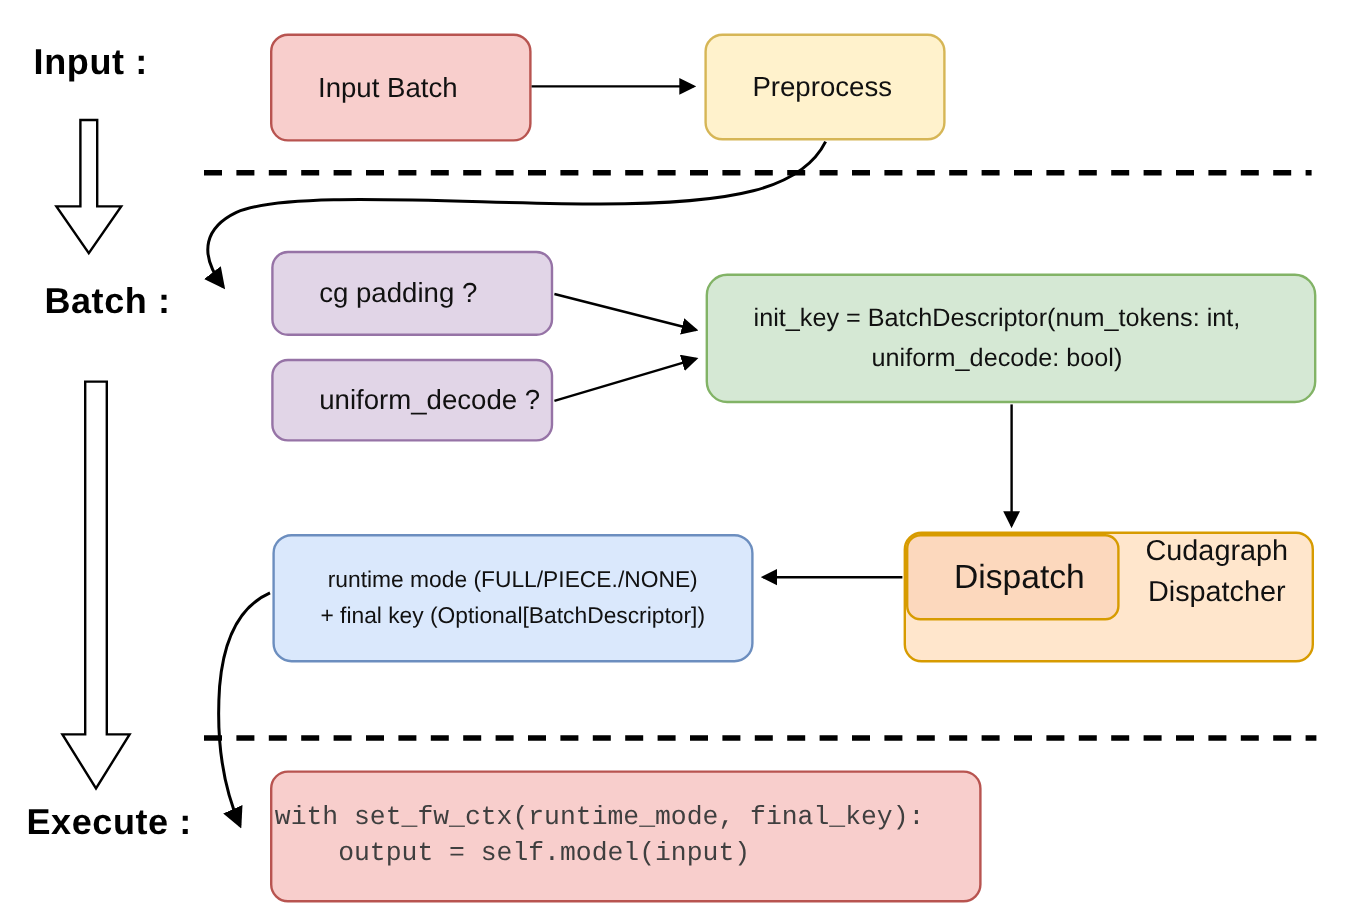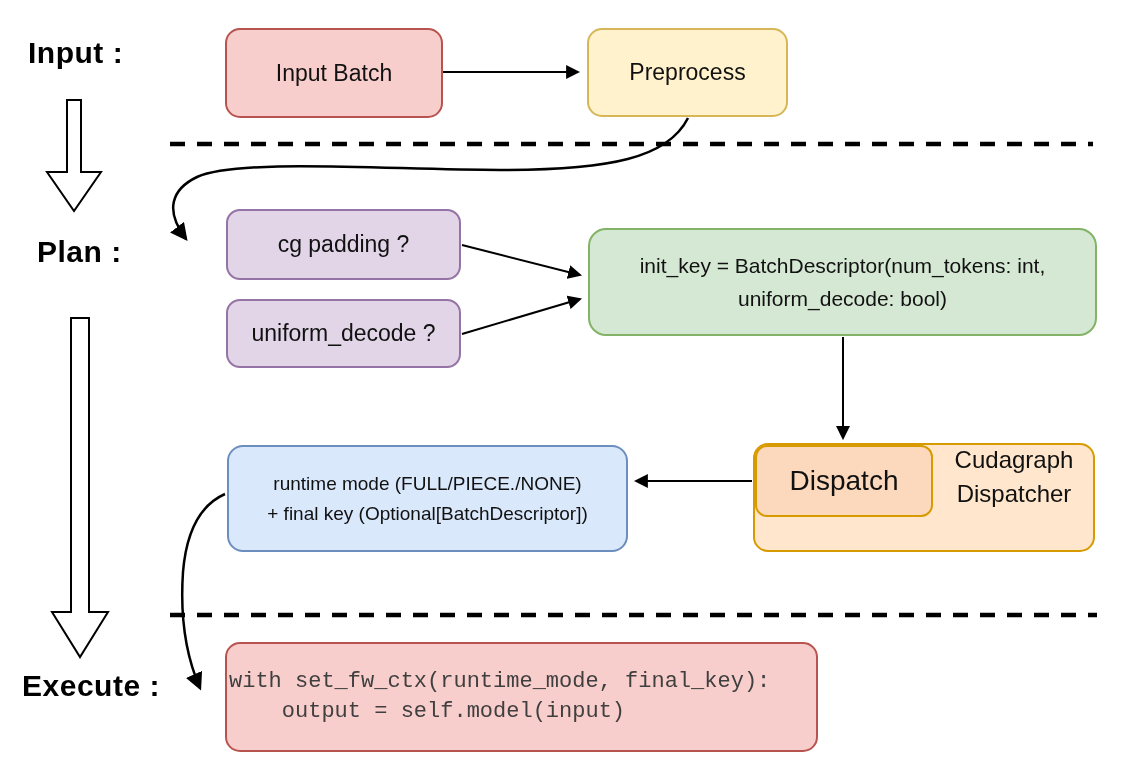--- a/index.html
+++ b/index.html
@@ -21,8 +21,8 @@
     white-space:nowrap; letter-spacing:0.5px;
   }
   .node{
-    position:absolute; display:flex; align-items:center; justify-content:center;
-    text-align:center; box-sizing:border-box; white-space:nowrap;
+    position:absolute; display:flex; align-items:center; justify-content:flex-start;
+    text-align:center; box-sizing:border-box; white-space:nowrap;padding-left:38px;
   }
   .node .lines{display:block;}
   .node-input-batch{

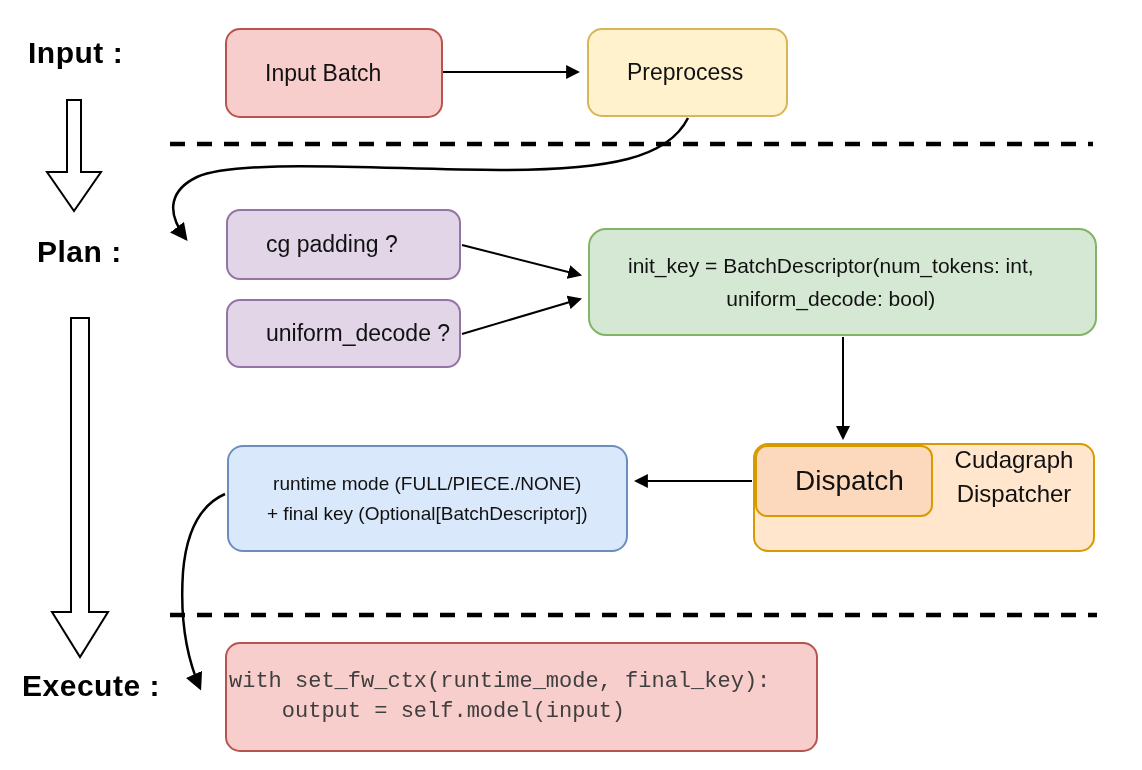--- a/index.html
+++ b/index.html
@@ -86,7 +86,7 @@
 <div id="canvas">
 
   <div class="stage-label" style="left:28px; top:36px;text-align:right;">Input :</div>
-  <div class="stage-label" style="left:37px; top:235px;">Plan :</div>
+  <div class="stage-label" style="left:37px; top:235px;">Batch :</div>
   <div class="stage-label" style="left:22px; top:669px;">Execute :</div>
 
   <div class="node node-input-batch">

